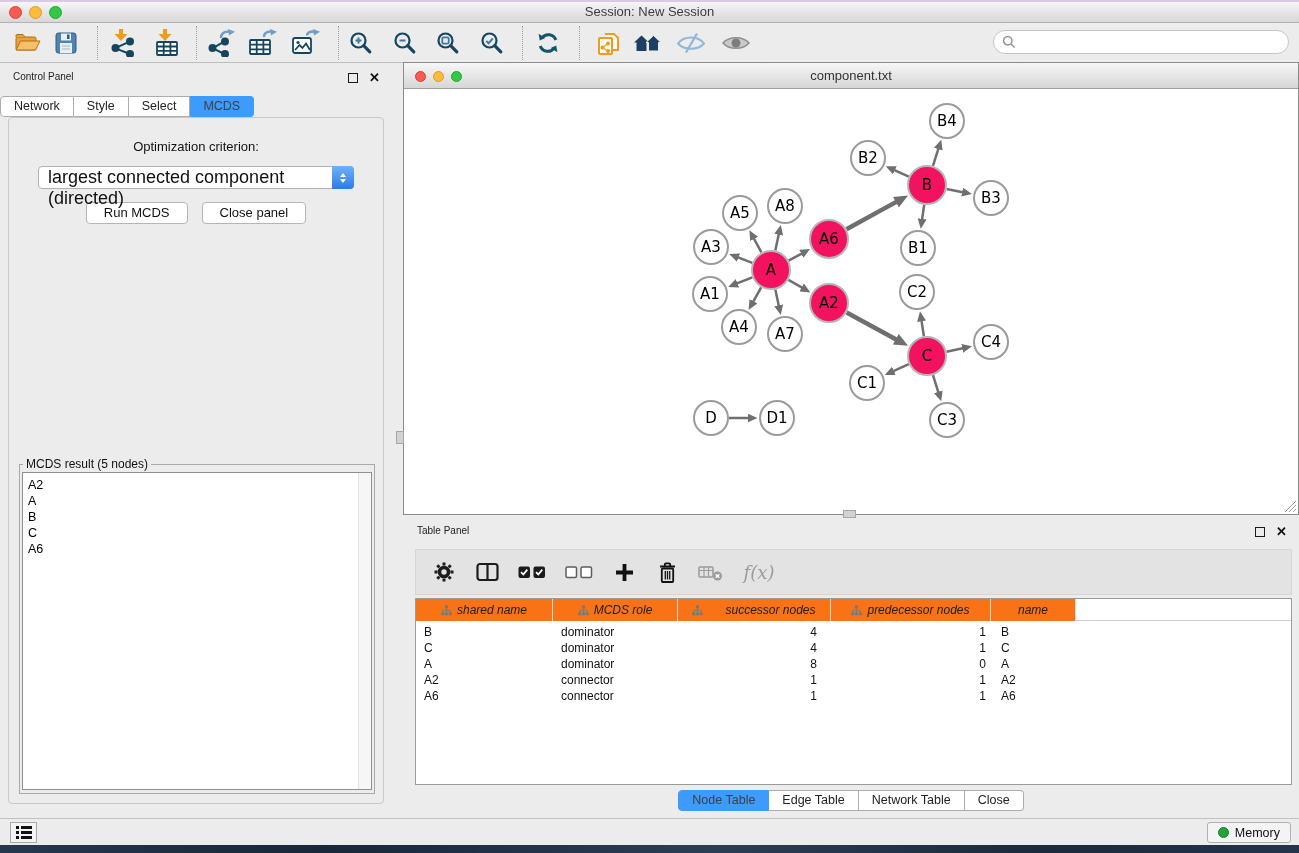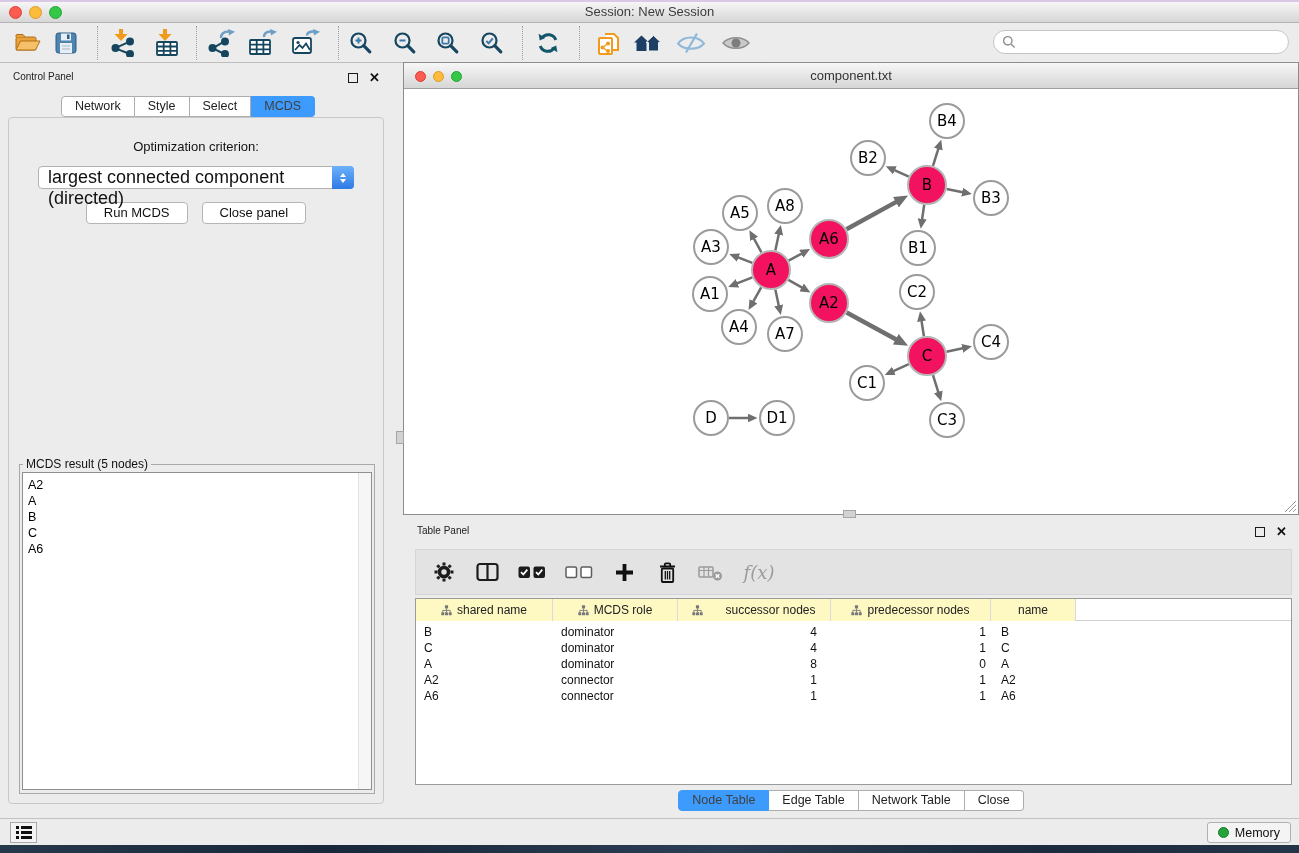--- a/index.html
+++ b/index.html
@@ -34,7 +34,7 @@
   .panel-btns { position:absolute; right:12px; top:9px; display:flex; gap:11px; align-items:center; }
   .float-box { width:10px; height:10px; border:1.5px solid #1a1a1a; }
   .close-x { font-size:13px; font-weight:bold; color:#111; line-height:11px; }
-  .control-tabs { position:absolute; top:33px; left:0; right:16px; display:flex; justify-content:center; }
+  .control-tabs { position:absolute; top:33px; left:0; right:16px; display:flex; justify-content:flex-start; }
   .seg-tab { height:21px; line-height:19px; padding:0 13px; font-size:12.5px; color:#222;
     background:#fff; border:1px solid #adadad; border-left:none; cursor:default; }
   .seg-tab:first-child { border-left:1px solid #adadad; border-radius:4px 0 0 4px; }

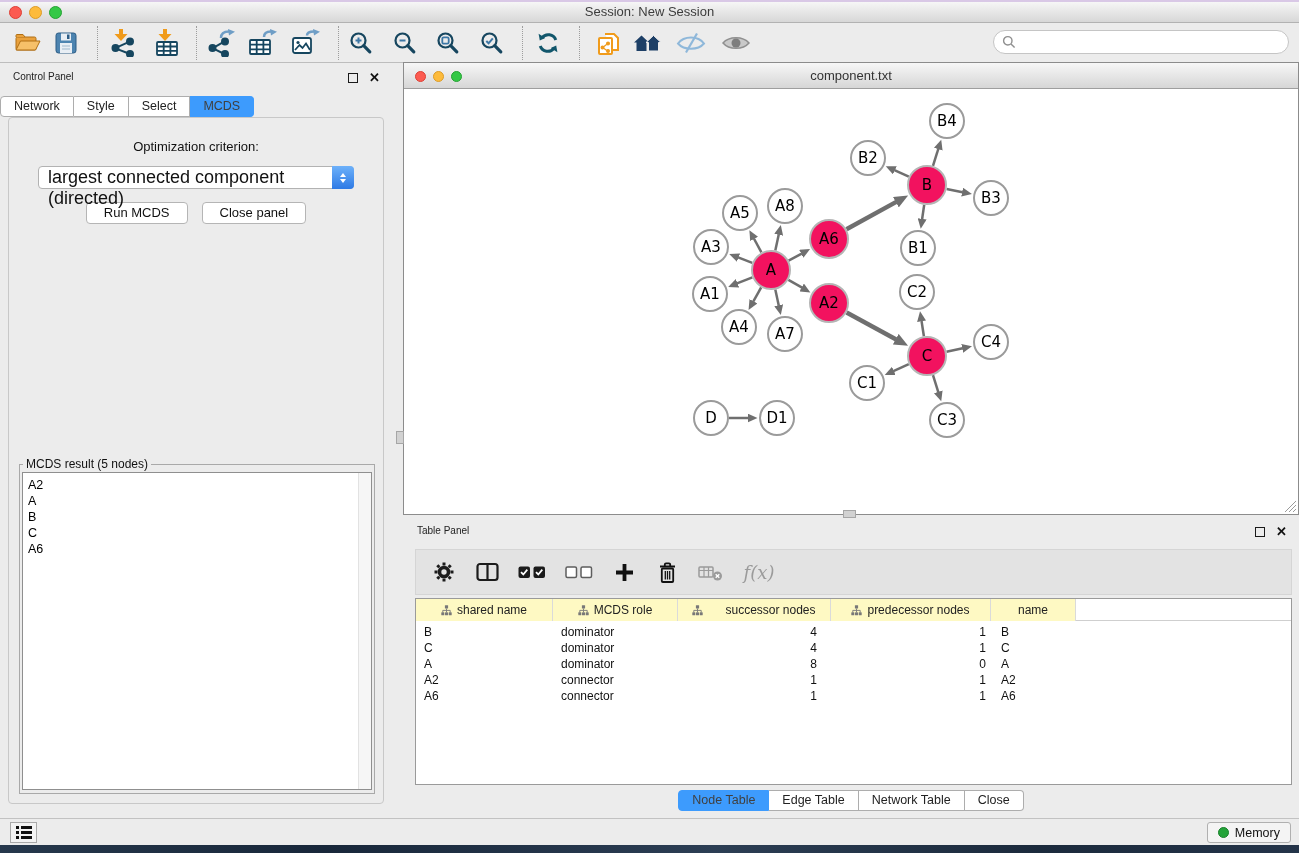--- a/index.html
+++ b/index.html
@@ -81,8 +81,8 @@
   .fx-label { font-family:"DejaVu Serif", serif; font-style:italic; font-size:18px; color:#9b9b9b; }
   .tp-table { position:absolute; left:12px; right:7px; top:80px; bottom:33px; background:#fff; border:1px solid #9a9a9a; overflow:hidden; }
   .tp-head { display:flex; height:22px; border-bottom:1px solid #cfcfcf; }
-  .tp-col { height:22px; background:#fef9c3; border-right:1px solid #dadada; display:flex;
-    align-items:center; justify-content:center; gap:5px; font-size:12px; color:#222; }
+  .tp-col { height:22px; background:#f97316; border-right:1px solid #dadada; display:flex;
+    align-items:center; justify-content:center; gap:5px; font-size:12px; color:#222;font-style:italic; }
   .tp-row { display:flex; height:16px; line-height:16px; font-size:12px; color:#111; }
   .tp-cell { height:16px; overflow:hidden; }
   .c0 { width:137px; } .c1 { width:125px; } .c2 { width:153px;gap:22px; } .c3 { width:160px; } .c4 { width:85px; }

